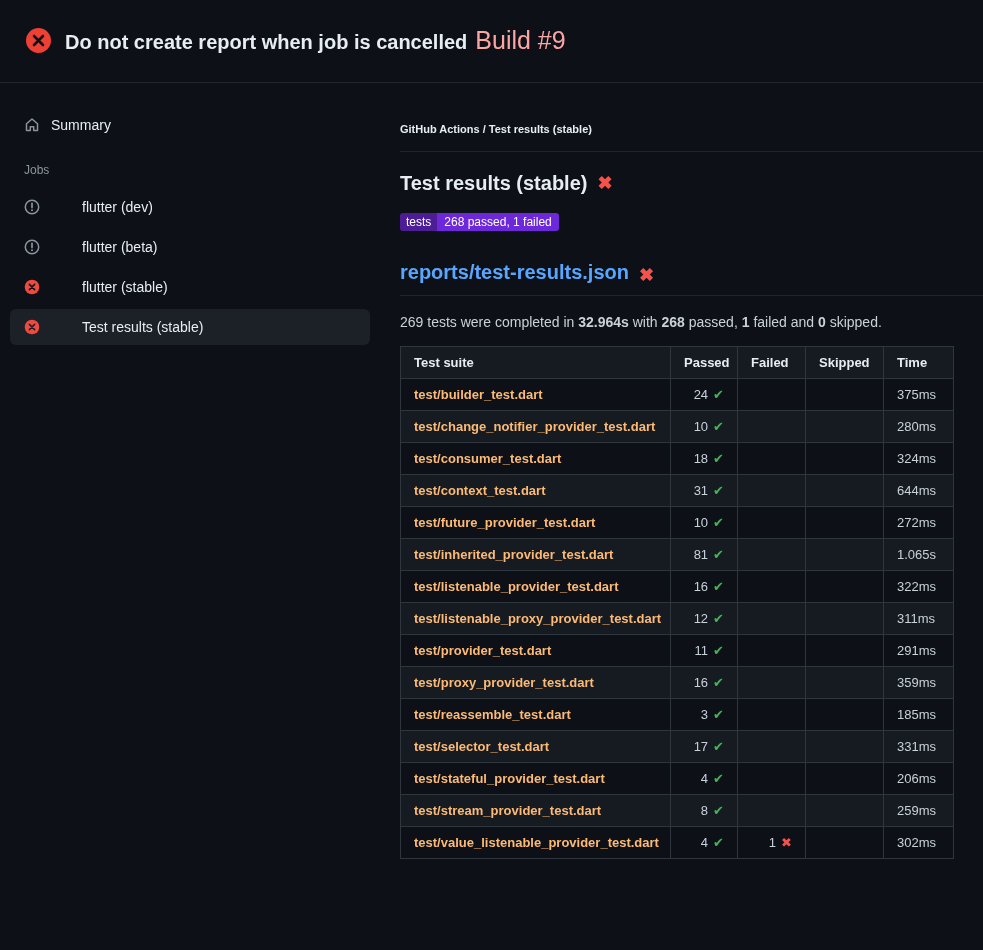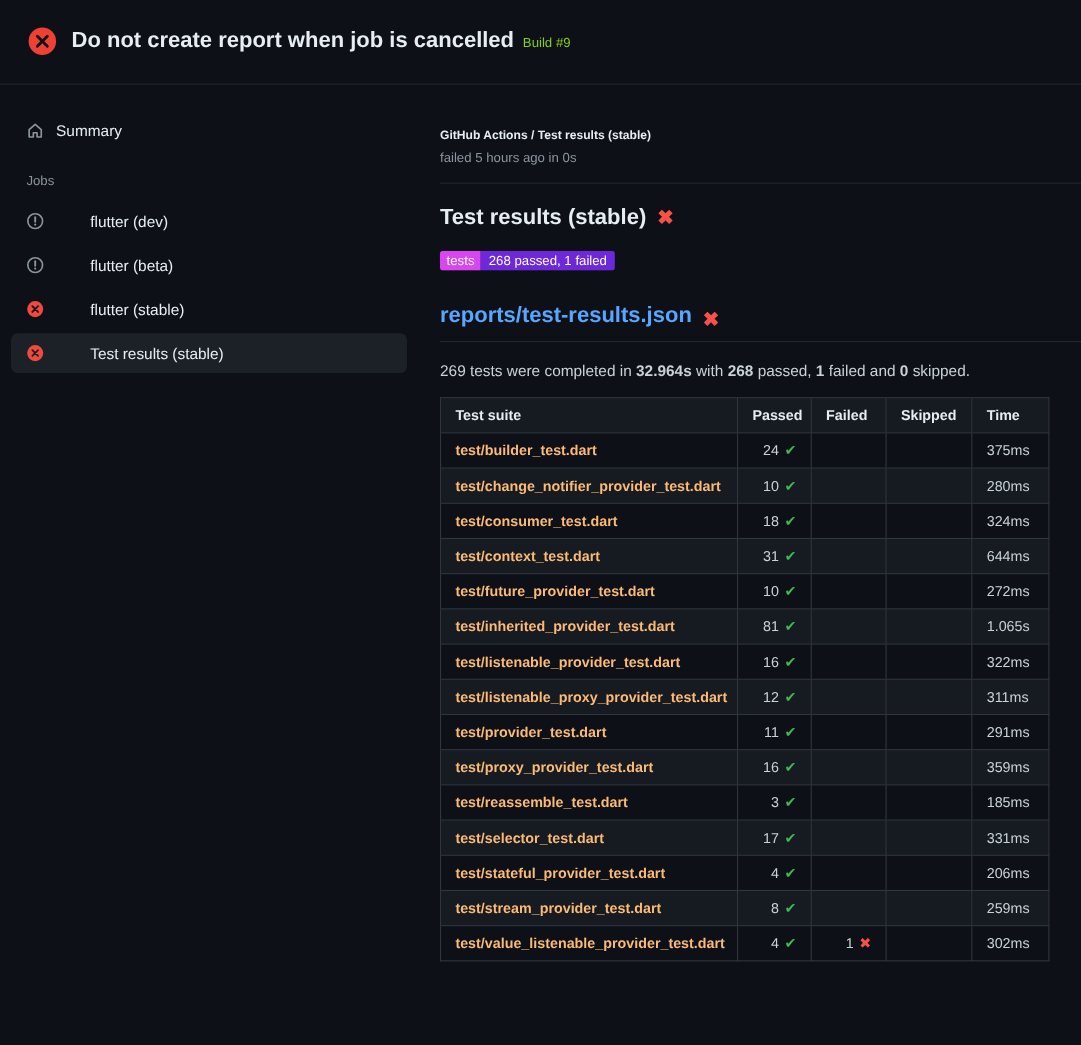--- a/index.html
+++ b/index.html
@@ -15,7 +15,7 @@
     padding:13px 25px; border-bottom:1px solid #21262d;
   }
   .app-title { font-size:20px; font-weight:bold; color:#e6edf3; }
-  .build-no  { font-size:12px; font-weight:normal; color:#84cc16; margin-left:8px; }
+  .build-no  { font-size:25px; font-weight:normal; color:#fca5a5; margin-left:8px; }
   .icon { display:inline-flex; flex:0 0 auto; align-items:center; }
 
   

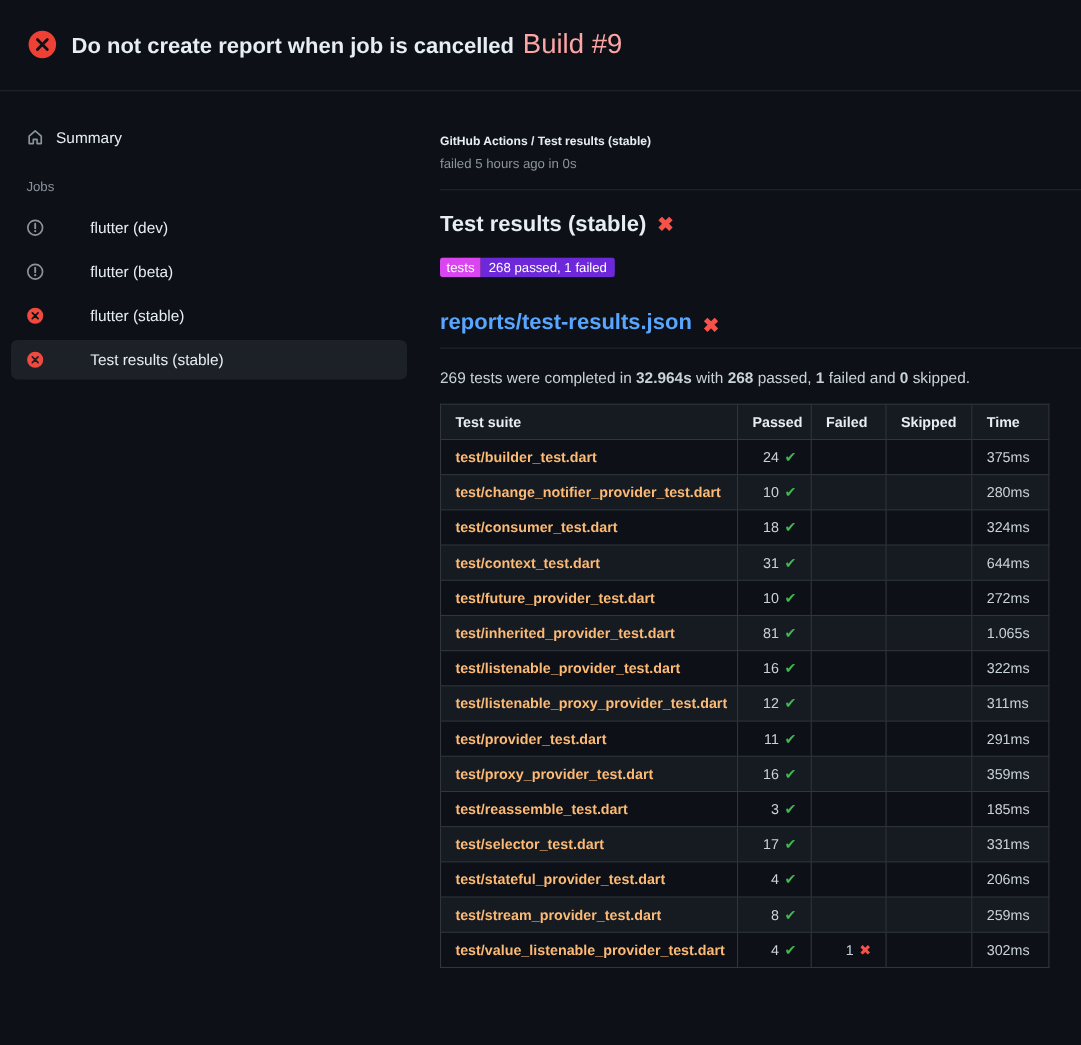--- a/index.html
+++ b/index.html
@@ -141,7 +141,6 @@
 
   <main>
     <div class="workflow-title">GitHub Actions / Test results (stable)</div>
-    <div class="run-meta">failed 5 hours ago in 0s</div>
     <hr class="divider">
 
     <h2 class="section-heading">

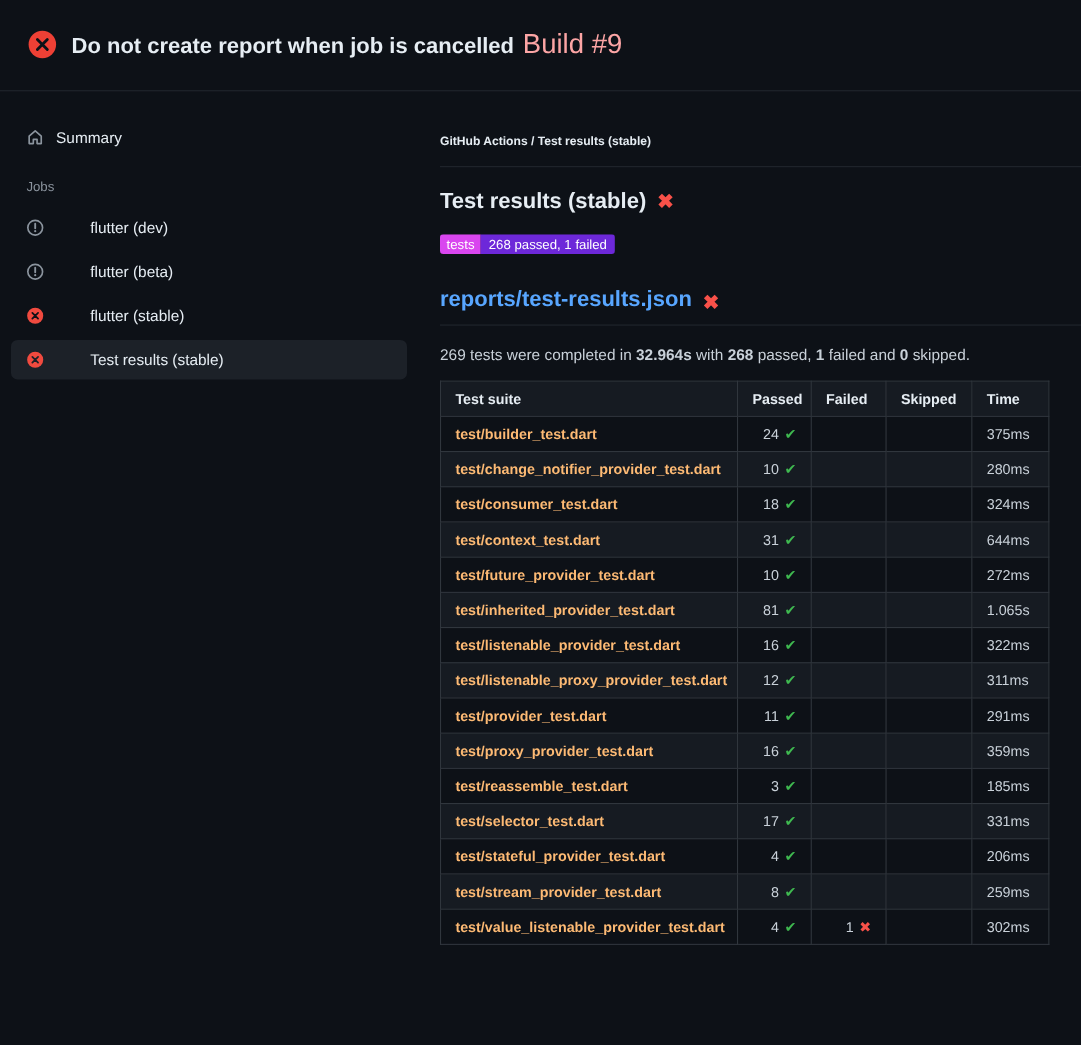--- a/index.html
+++ b/index.html
@@ -44,7 +44,7 @@
 
   .badge { display:inline-flex; margin-top:18px; font-size:12px; line-height:1;
            border-radius:3px; overflow:hidden; }
-  .badge-label { background:#d946ef; color:#ffffff; padding:3px 6px; }
+  .badge-label { background:#4c1d95; color:#ffffff; padding:3px 6px; }
   .badge-value { background:#6d28d9; color:#ffffff; padding:3px 7px; }
 
   .report-heading {

